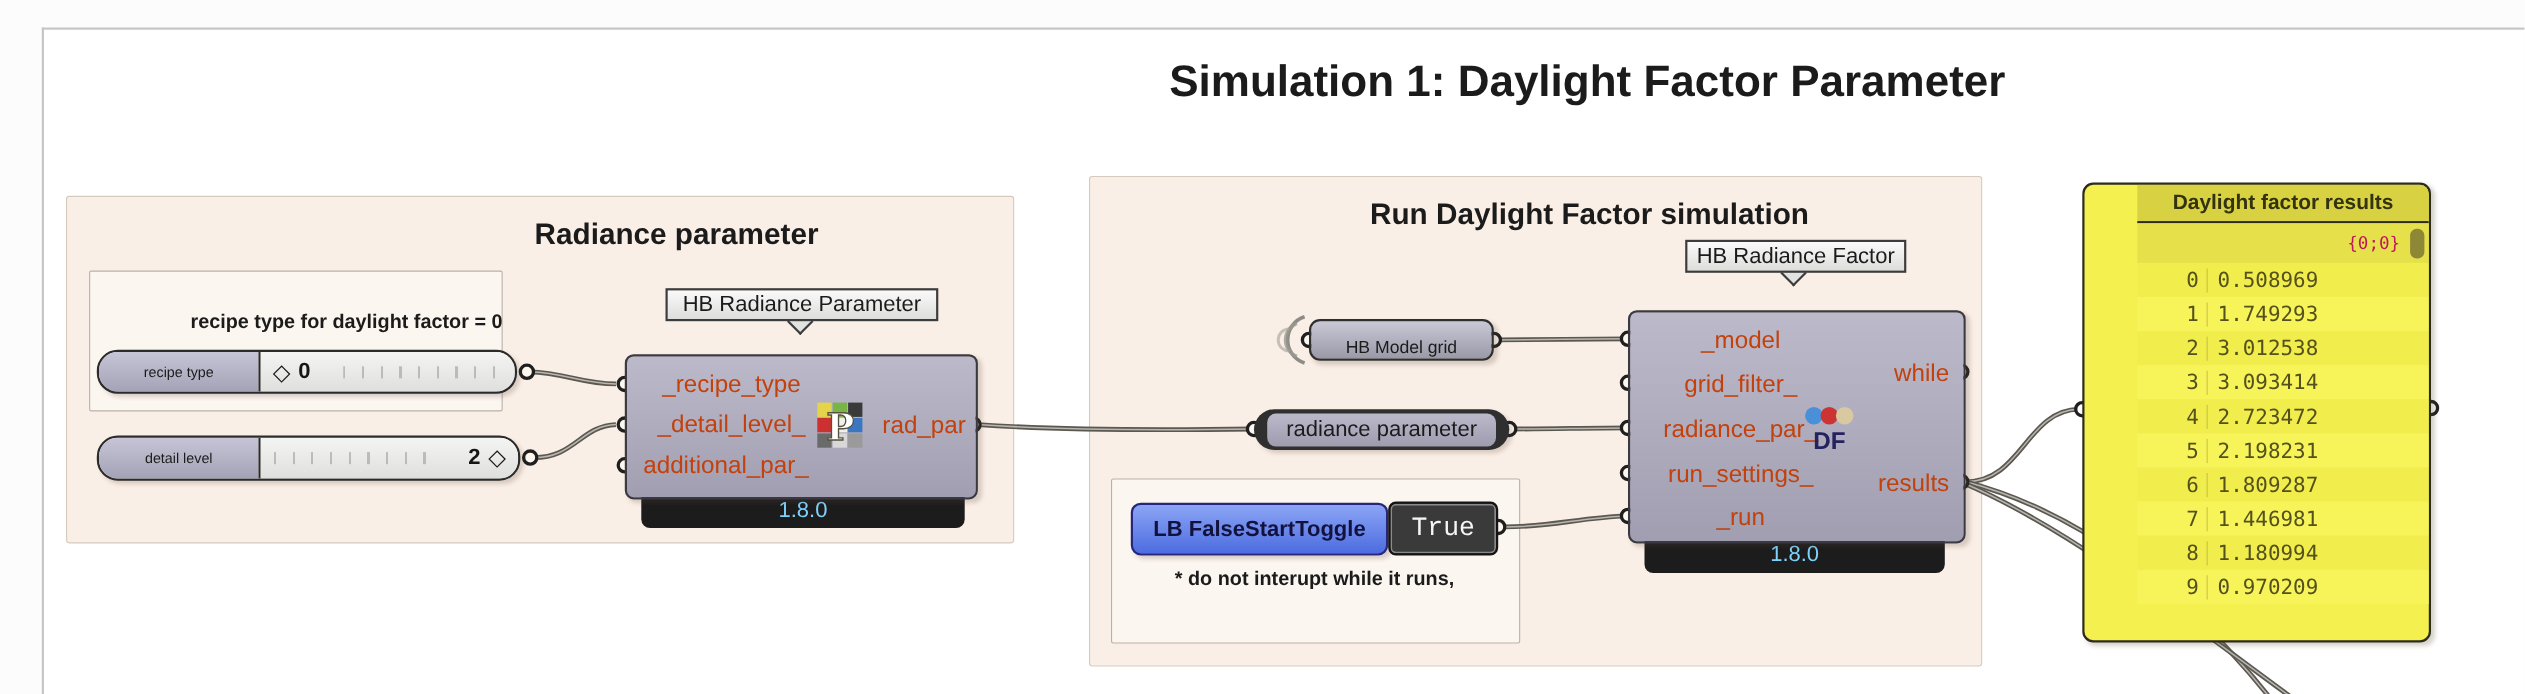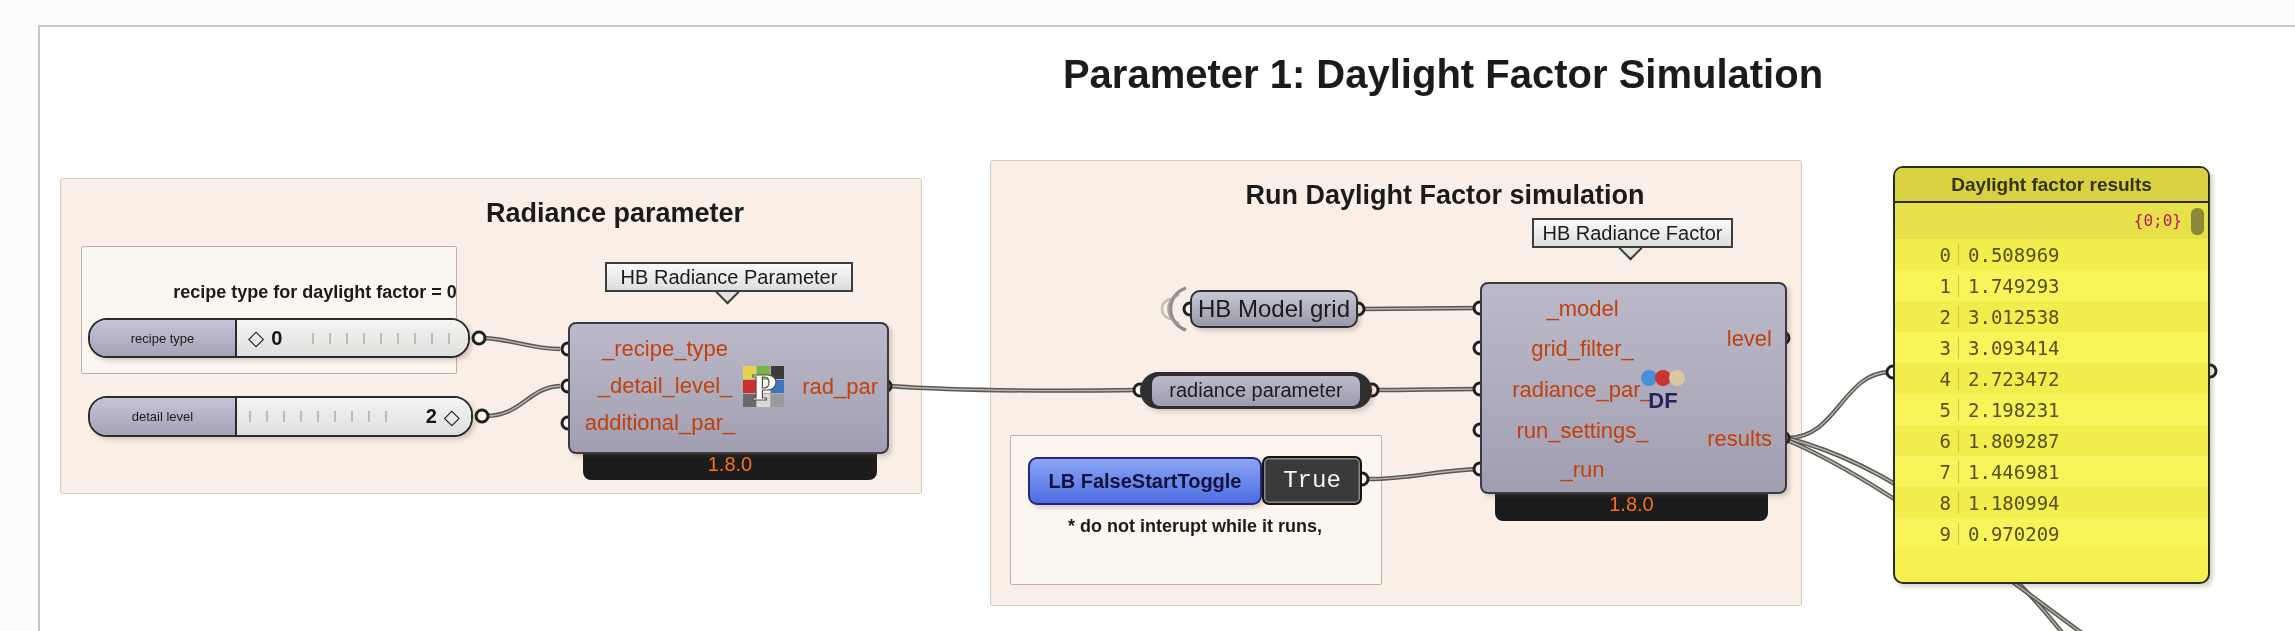--- a/index.html
+++ b/index.html
@@ -68,7 +68,7 @@
 <div class="canvas">
   <div class="frame"></div>
 
-  <div class="main-title">Parameter 1: Daylight Factor Simulation</div>
+  <div class="main-title">Simulation 1: Daylight Factor Parameter</div>
 
   <div class="group" style="left:60px;top:178px;width:860px;height:314px;"></div>
   <div class="group-title" style="left:315px;top:198px;width:600px;">Radiance parameter</div>

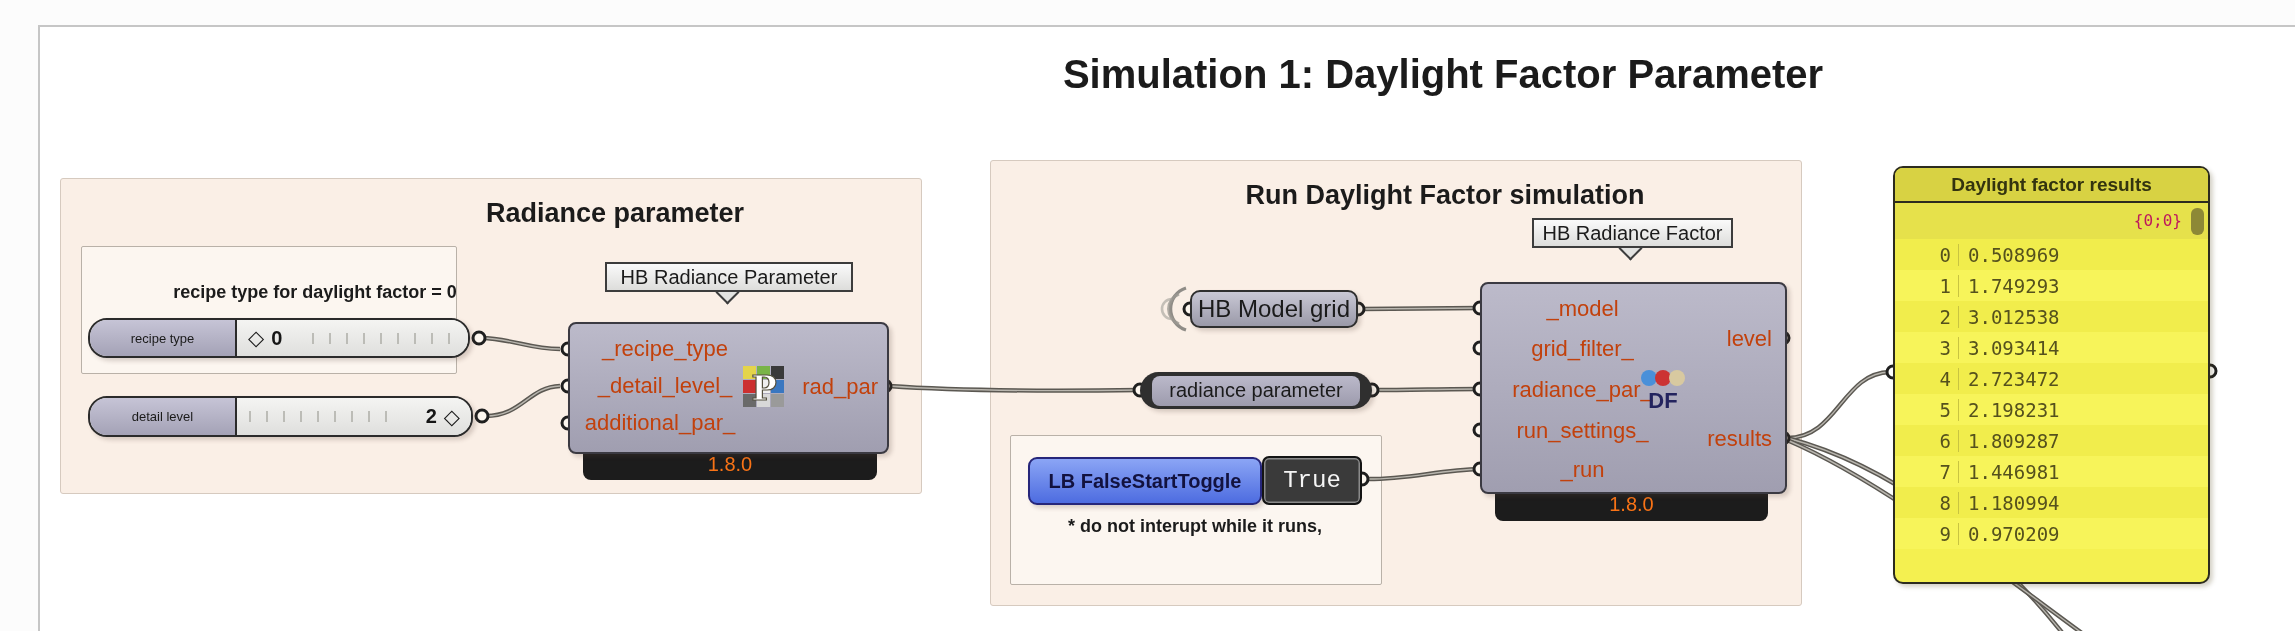--- a/index.html
+++ b/index.html
@@ -46,7 +46,7 @@
             display:flex;align-items:center;justify-content:center;color:#f5f5f5;
             font-family:"Liberation Mono","DejaVu Sans Mono",monospace;font-size:24px;}
   .panel{position:absolute;z-index:3;background:#f4f050;border:2.5px solid #2c2b1e;border-radius:10px;
-         overflow:hidden;box-shadow:3px 3px 4px rgba(90,80,40,0.25);box-sizing:border-box;}
+         overflow:hidden;box-shadow:3px 3px 4px rgba(90,80,40,0.25);box-sizing:border-box;padding-left:48px;}
   .panel-header{height:33px;background:#d8d243;border-bottom:2.5px solid #2c2b1e;display:flex;
                 align-items:center;justify-content:center;font-size:19px;font-weight:600;color:#33330f;}
   .panel-sub{position:relative;height:36px;background:#e6e14b;

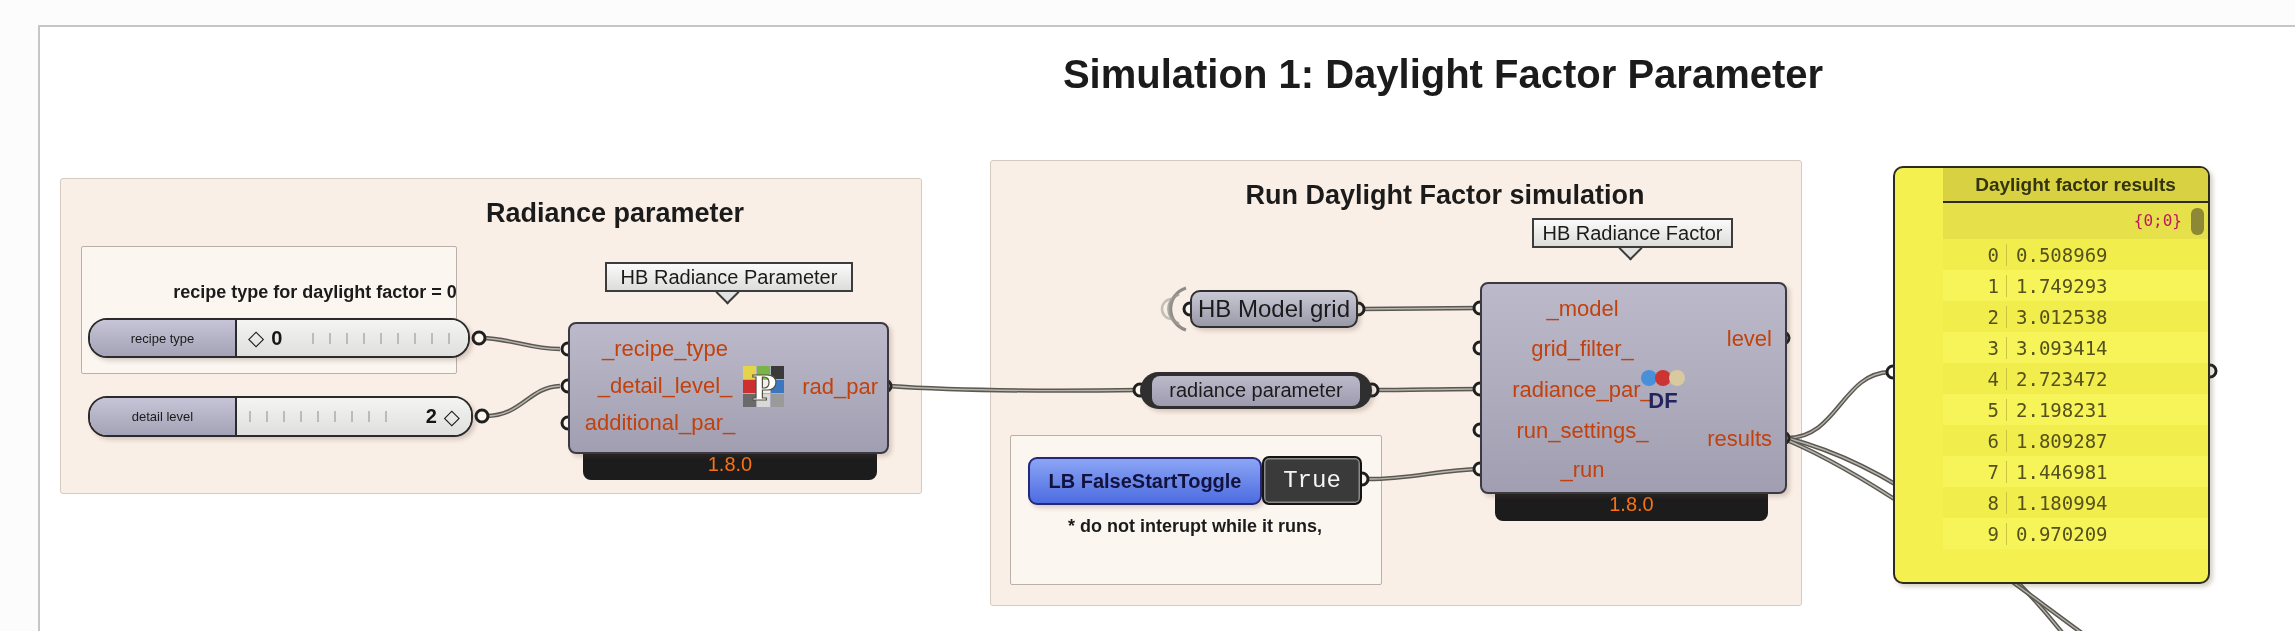--- a/index.html
+++ b/index.html
@@ -36,7 +36,7 @@
   .sv{position:absolute;top:0;height:100%;display:flex;align-items:center;gap:7px;font-size:20px;font-weight:600;color:#161616;}
   .dia::before{content:"◇";font-size:21px;font-weight:700;}
   .pill{background:linear-gradient(#c9c8d5,#9a99a8);border:2.5px solid #2f2f2f;border-radius:10px;
-        display:flex;align-items:center;justify-content:center;font-size:24px;box-sizing:border-box;}
+        display:flex;align-items:flex-end;justify-content:center;font-size:16px;box-sizing:border-box;}
   .relay{background:#2f2f2f;border-radius:19px;display:flex;align-items:center;justify-content:center;}
   .relay-inner{background:linear-gradient(#bbb9ca,#9d9bad);border-radius:8px;width:calc(100% - 24px);height:calc(100% - 7px);
                display:flex;align-items:center;justify-content:center;font-size:20px;}

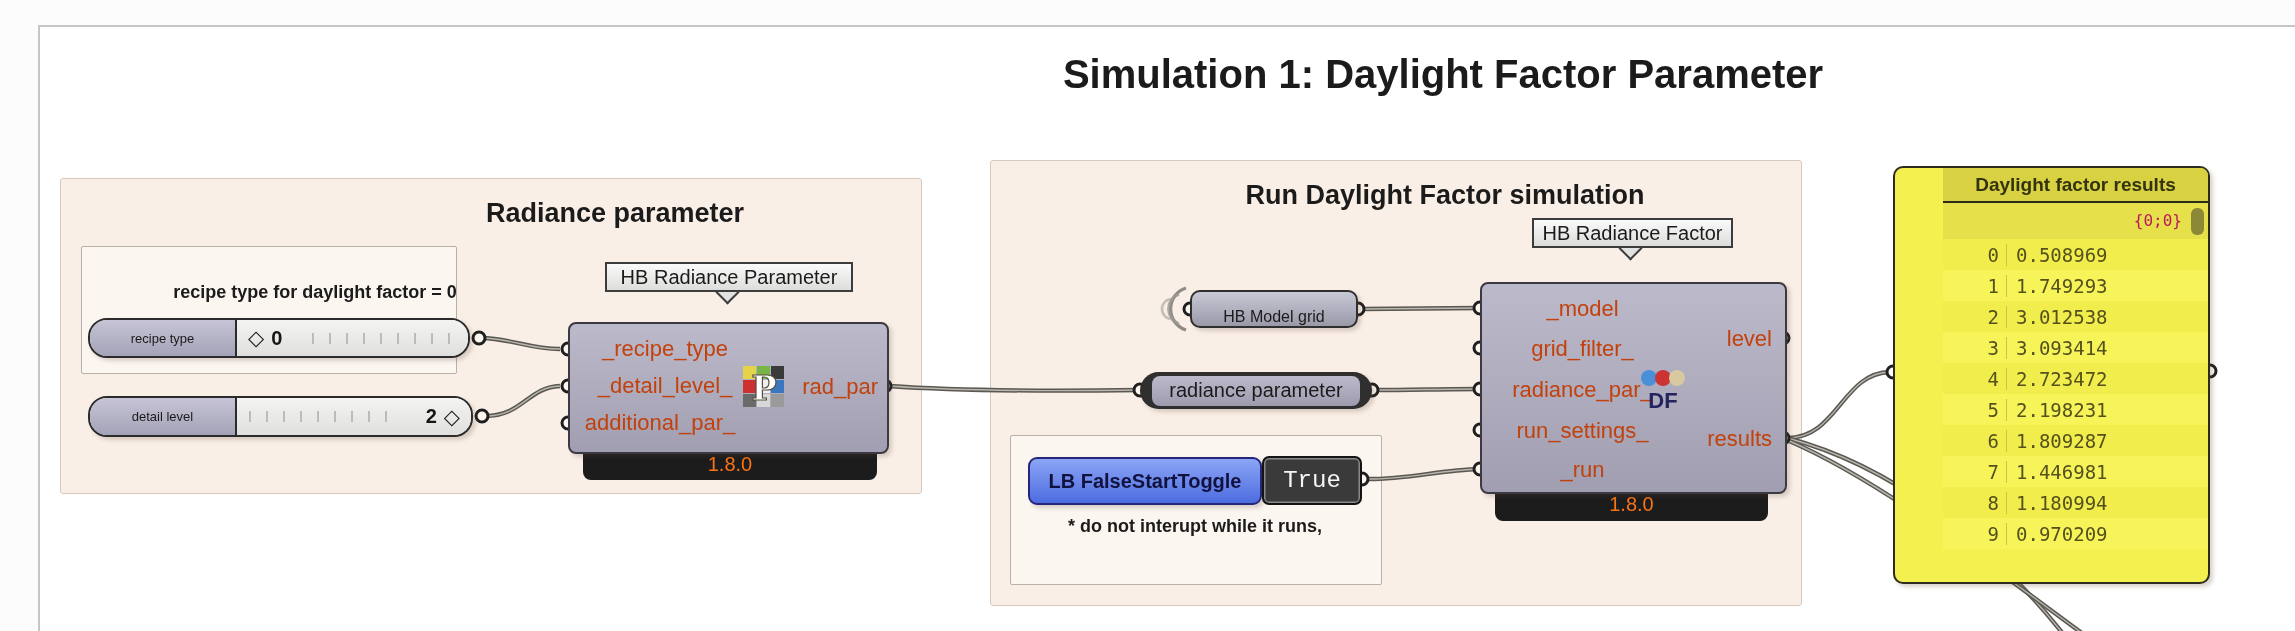--- a/index.html
+++ b/index.html
@@ -216,7 +216,7 @@
   <div class="port" style="left:1485px;top:377px;width:195px;">radiance_par_</div>
   <div class="port" style="left:1485px;top:418px;width:195px;">run_settings_</div>
   <div class="port" style="left:1485px;top:457px;width:195px;">_run</div>
-  <div class="port right" style="left:1650px;top:326px;width:122px;">level</div>
+  <div class="port right" style="left:1650px;top:326px;width:122px;">while</div>
   <div class="port right" style="left:1650px;top:426px;width:122px;">results</div>
   <svg class="icon" style="left:1638px;top:368px;" width="50" height="46">
     <circle cx="11" cy="10" r="8" fill="#4a90d9"></circle>

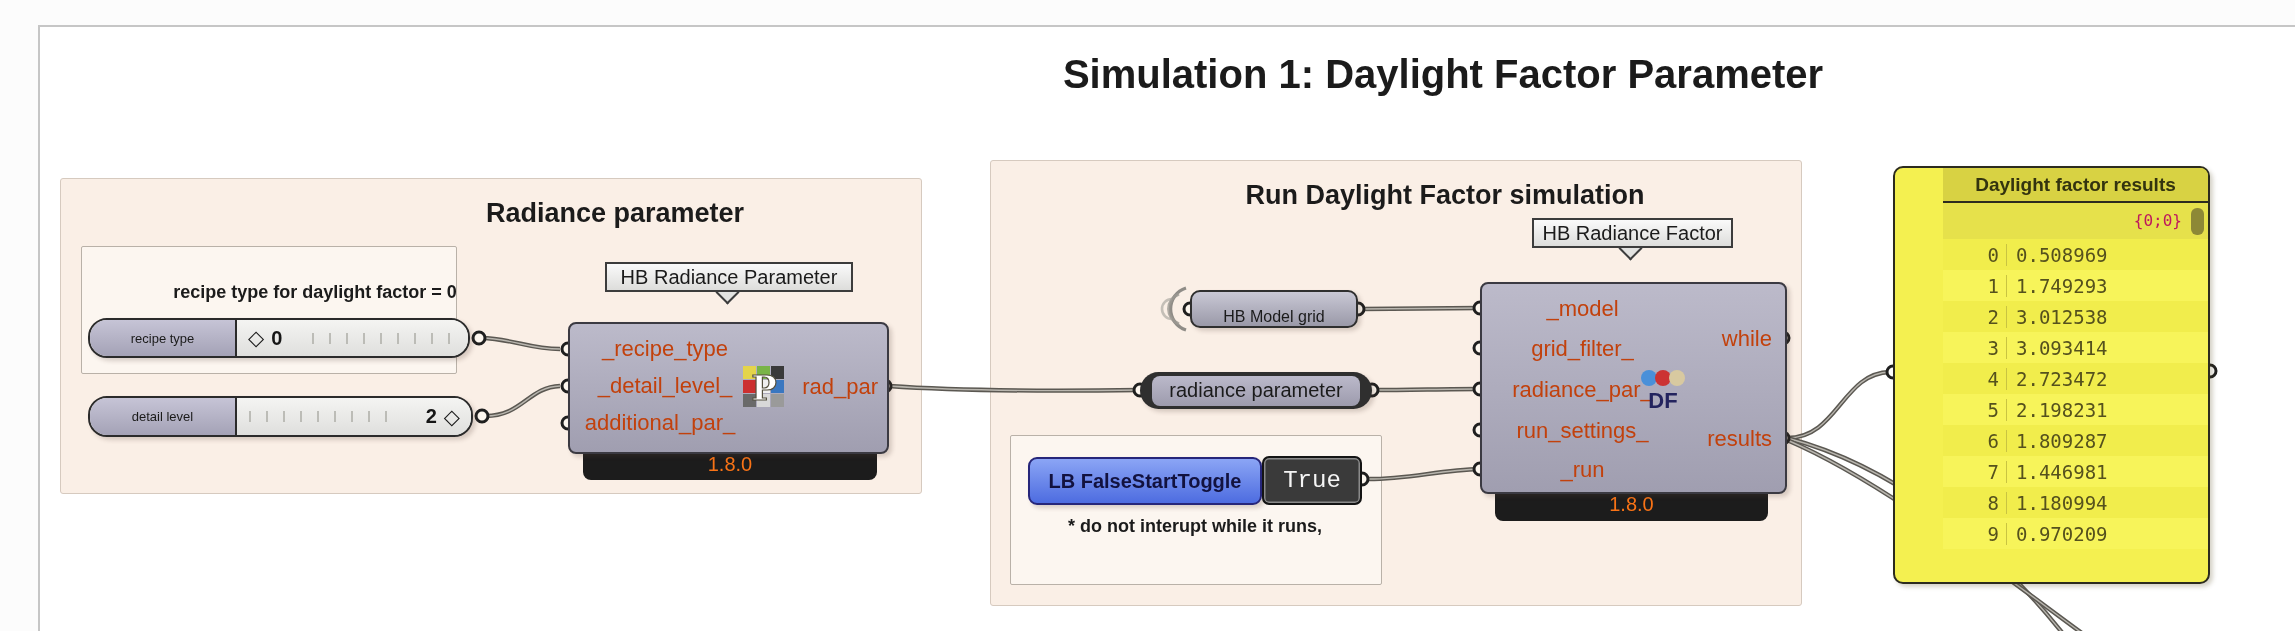--- a/index.html
+++ b/index.html
@@ -19,7 +19,7 @@
   .bump.white{background:#ffffff;}
   .widget{position:absolute;z-index:3;box-shadow:3px 3px 4px rgba(90,70,60,0.22);}
   .comp-body{background:linear-gradient(#bcbaca,#a09eb0);border:2px solid #3b3a42;border-radius:8px;}
-  .version-bar{position:absolute;z-index:3;background:#1c1c1c;color:#f97316;font-size:20px;
+  .version-bar{position:absolute;z-index:3;background:#1c1c1c;color:#7dd3fc;font-size:20px;
                text-align:left;border-radius:0 0 8px 8px;display:flex;align-items:center;justify-content:center;}
   .tag{position:absolute;z-index:4;background:linear-gradient(#fafafa,#dddddb);border:2px solid #3c3c3c;
        font-size:20px;display:flex;align-items:center;justify-content:center;box-sizing:border-box;}

